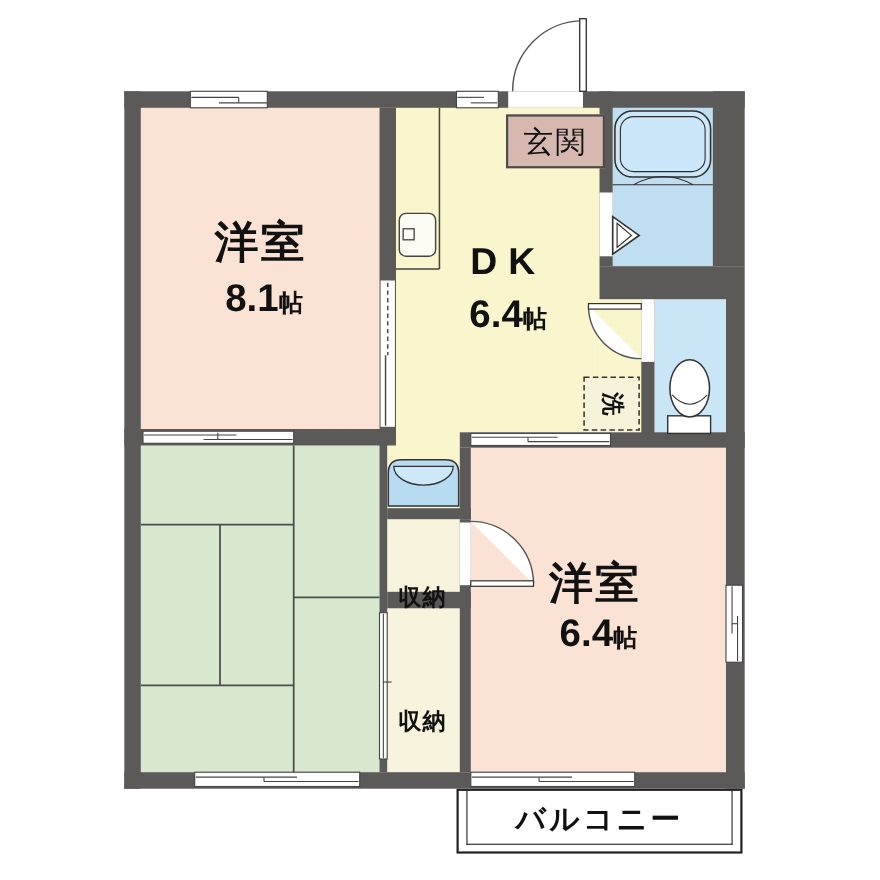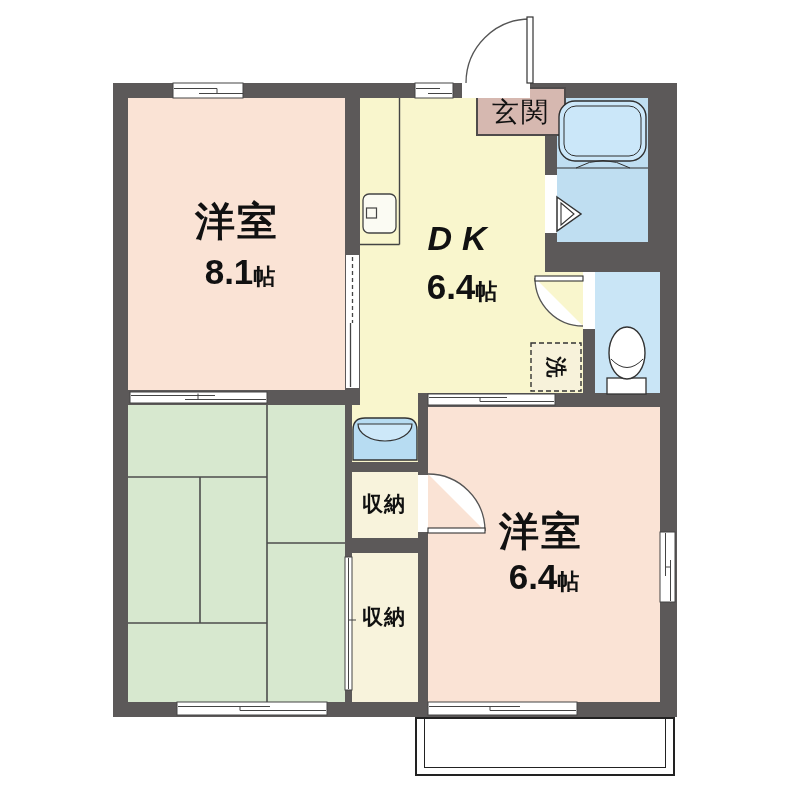--- a/index.html
+++ b/index.html
@@ -13,9 +13,9 @@
   .f-bath{background:#bfdef1;}
   .f-toilet{background:#c9e5f6;}
   .wall{position:absolute;background:#5c5959;z-index:3;}
-  #genkan-box{position:absolute;left:460px;top:87px;width:90px;height:49px;
+  #genkan-box{position:absolute;left:460px;top:104px;width:90px;height:49px;
       background:#d6b8b0;border:2px solid#4f4b4b;box-sizing:border-box;z-index:4;
-      display:flex;align-items:center;justify-content:center;margin-left:16px;}
+      display:flex;align-items:center;justify-content:center;}
   #svg-overlay{position:absolute;left:0;top:0;z-index:5;}
   .label{position:absolute;z-index:6;font-weight:700;white-space:nowrap;
       transform:translate(-50%,-50%);text-align:center;line-height:1.05;}

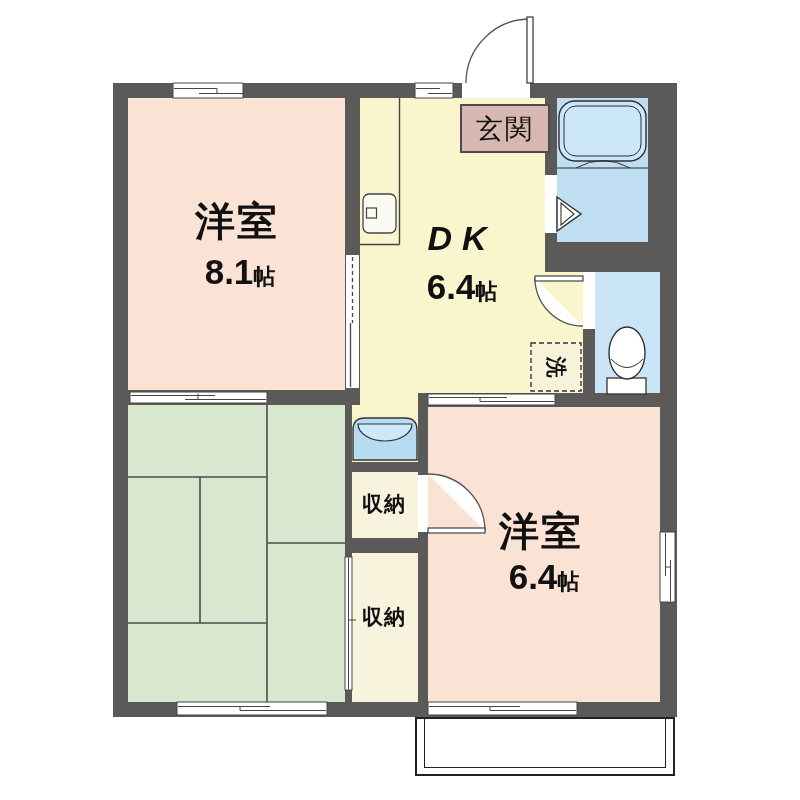--- a/index.html
+++ b/index.html
@@ -191,7 +191,7 @@
   <div class="label rname" style="left:237px;top:221px;">洋室</div>
   <div class="label" style="left:240px;top:272px;"><span class="rsize">8.1</span><span class="runit">帖</span></div>
 
-  <div class="label dk-name" style="left:462px;top:239px;font-style:italic;">DK</div>
+  <div class="label dk-name" style="left:462px;top:239px;">DK</div>
   <div class="label" style="left:462px;top:287px;"><span class="rsize">6.4</span><span class="runit">帖</span></div>
 
 

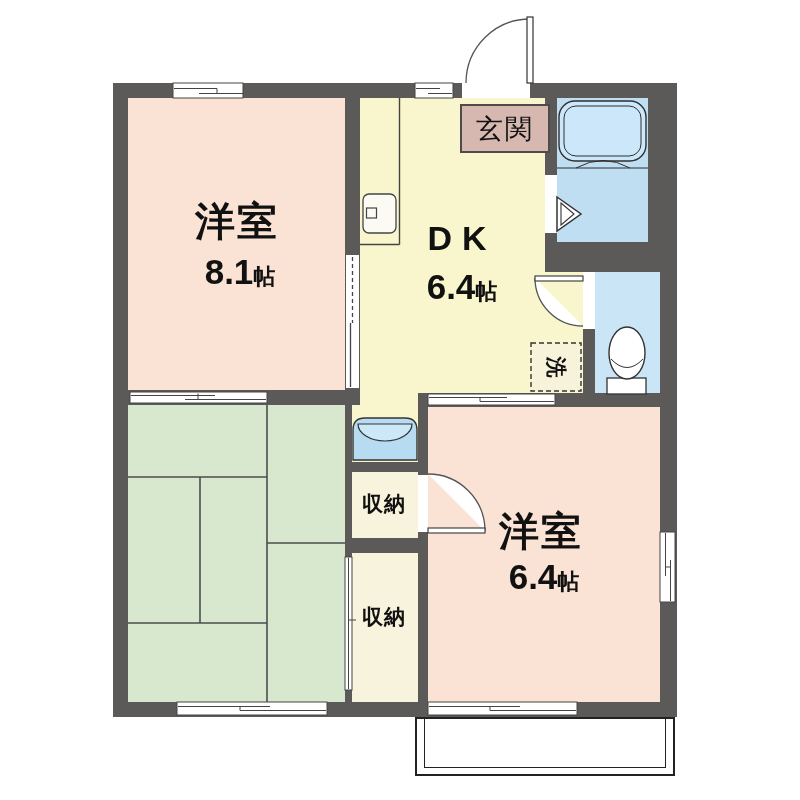--- a/index.html
+++ b/index.html
@@ -23,7 +23,7 @@
   .rsize{font-size:35px;}
   .runit{font-size:22px;}
   .dk-name{font-size:34px;letter-spacing:10px;}
-  .closet{font-size:21px;letter-spacing:1px;}
+  .closet{font-size:21px;letter-spacing:1px;margin-top:40px;}
   .genkan{font-size:27px;letter-spacing:2px;}
   .balcony-text{font-size:27px;letter-spacing:3px;}
   .laundry{font-size:21px;transform:translate(-50%,-50%) rotate(90deg);}

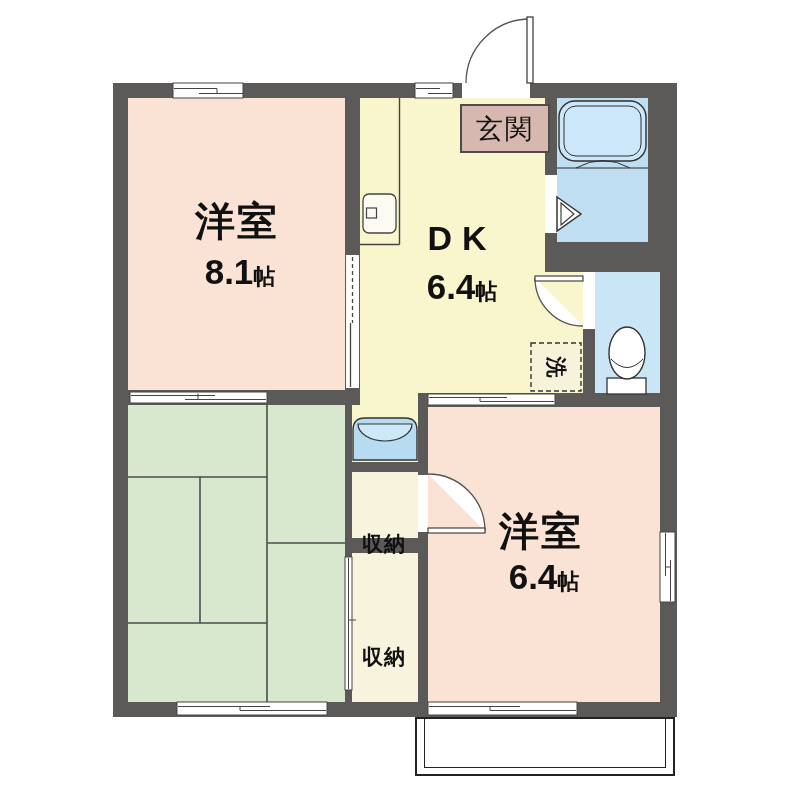--- a/index.html
+++ b/index.html
@@ -203,6 +203,7 @@
 
   <div class="label laundry" style="left:556px;top:367px;">洗</div>
 
+  <div class="label balcony-text" style="left:545px;top:745px;">バルコニー</div>
 </div>
 
 </body></html>

